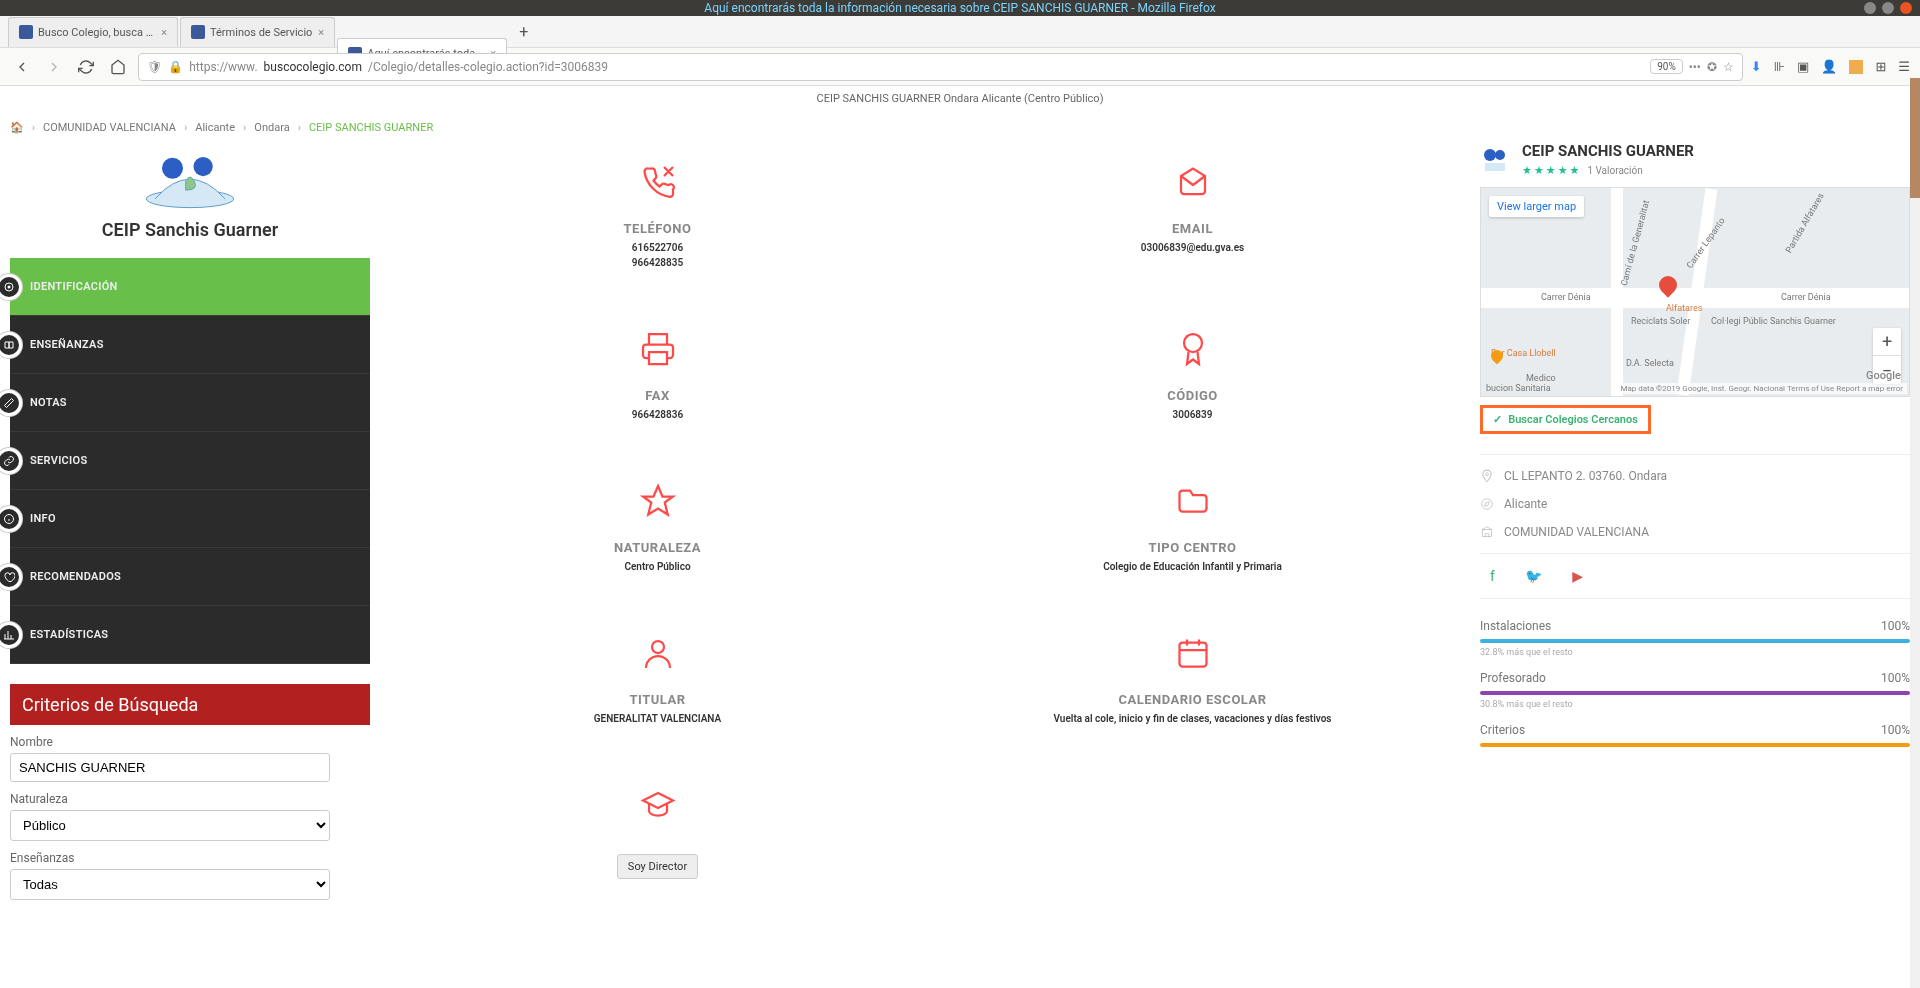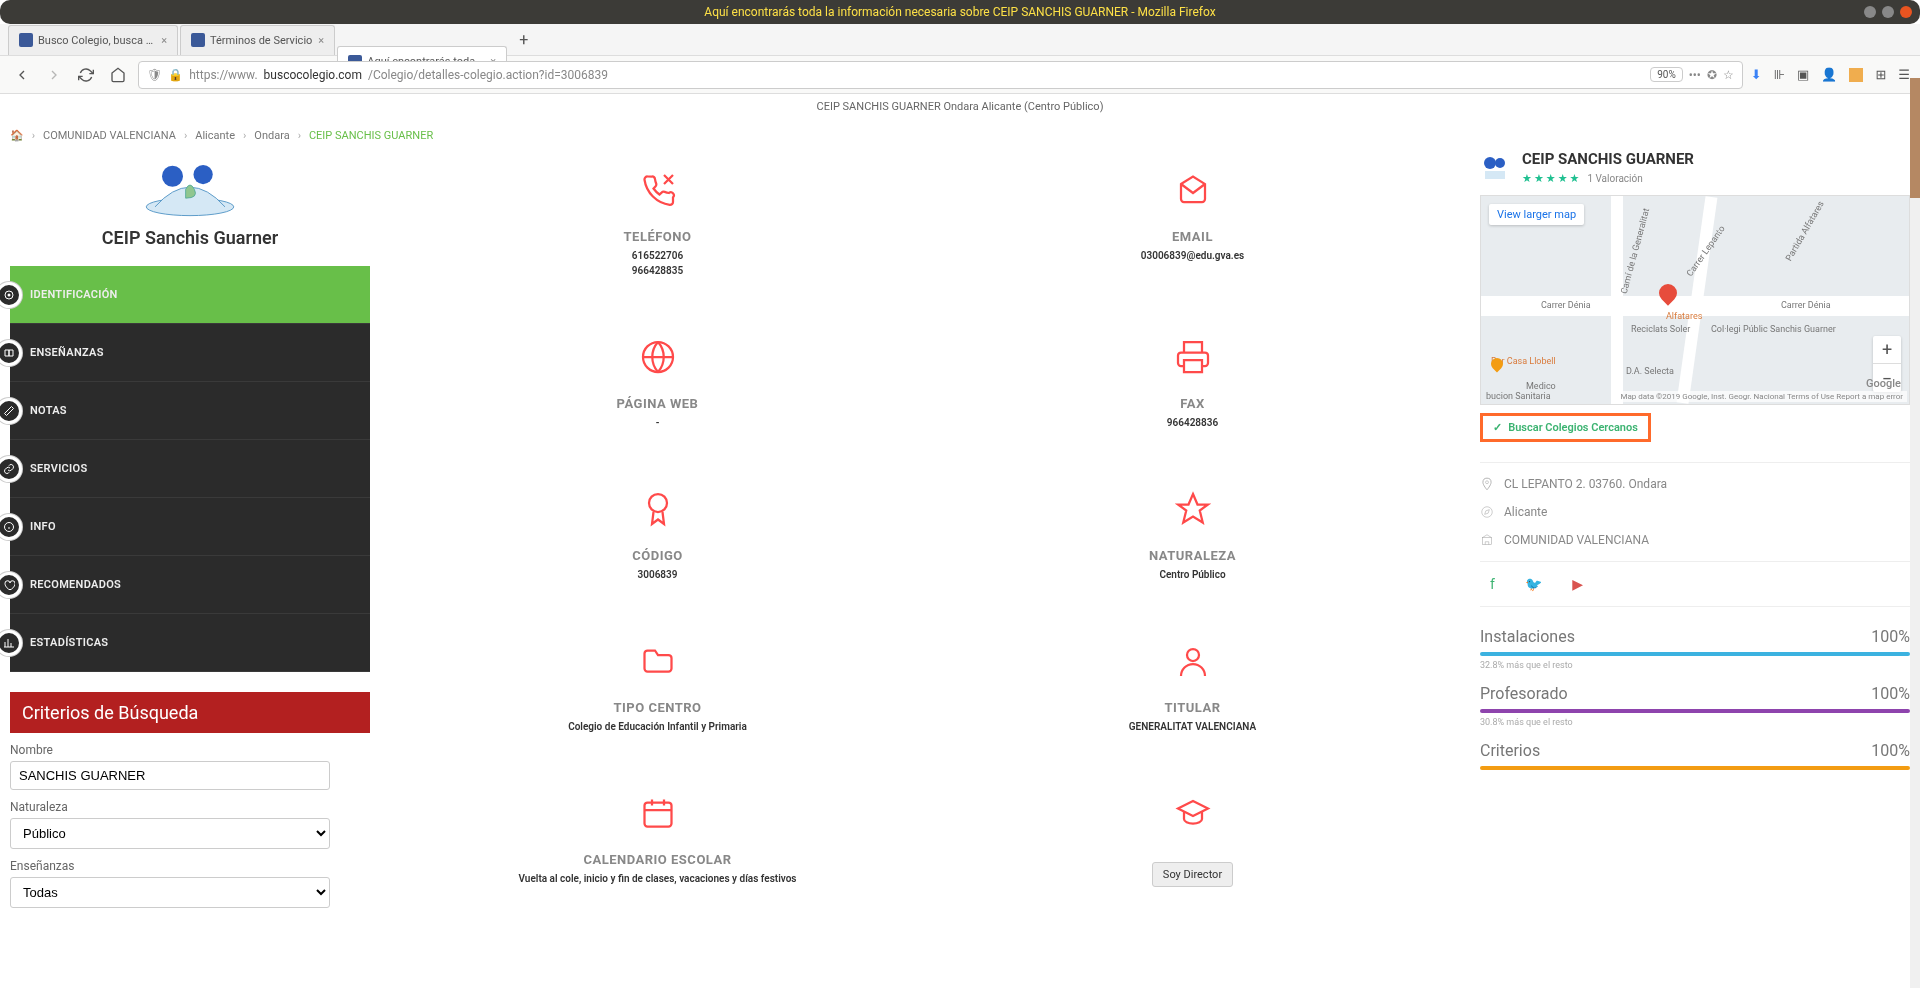--- a/index.html
+++ b/index.html
@@ -4,7 +4,7 @@
 <style>
 * { margin: 0; padding: 0; box-sizing: border-box; }
 body { font-family: -apple-system, BlinkMacSystemFont, "Segoe UI", Roboto, Arial, sans-serif; font-size: 13px; background: #fff; color: #333; }
-.titlebar { background: #3c3b37; color: #fde047; height: 24px; display: flex; align-items: center; justify-content: center; position: relative; font-size: 12px; border-radius: 10px; }
+.titlebar { background: #3c3b37; color: #7dd3fc; height: 16px; display: flex; align-items: center; justify-content: center; position: relative; font-size: 12px; }
 .titlebar .win-controls { position: absolute; right: 8px; display: flex; gap: 6px; }
 .win-controls span { width: 12px; height: 12px; border-radius: 50%; display: inline-block; }
 .win-min { background: #888; }

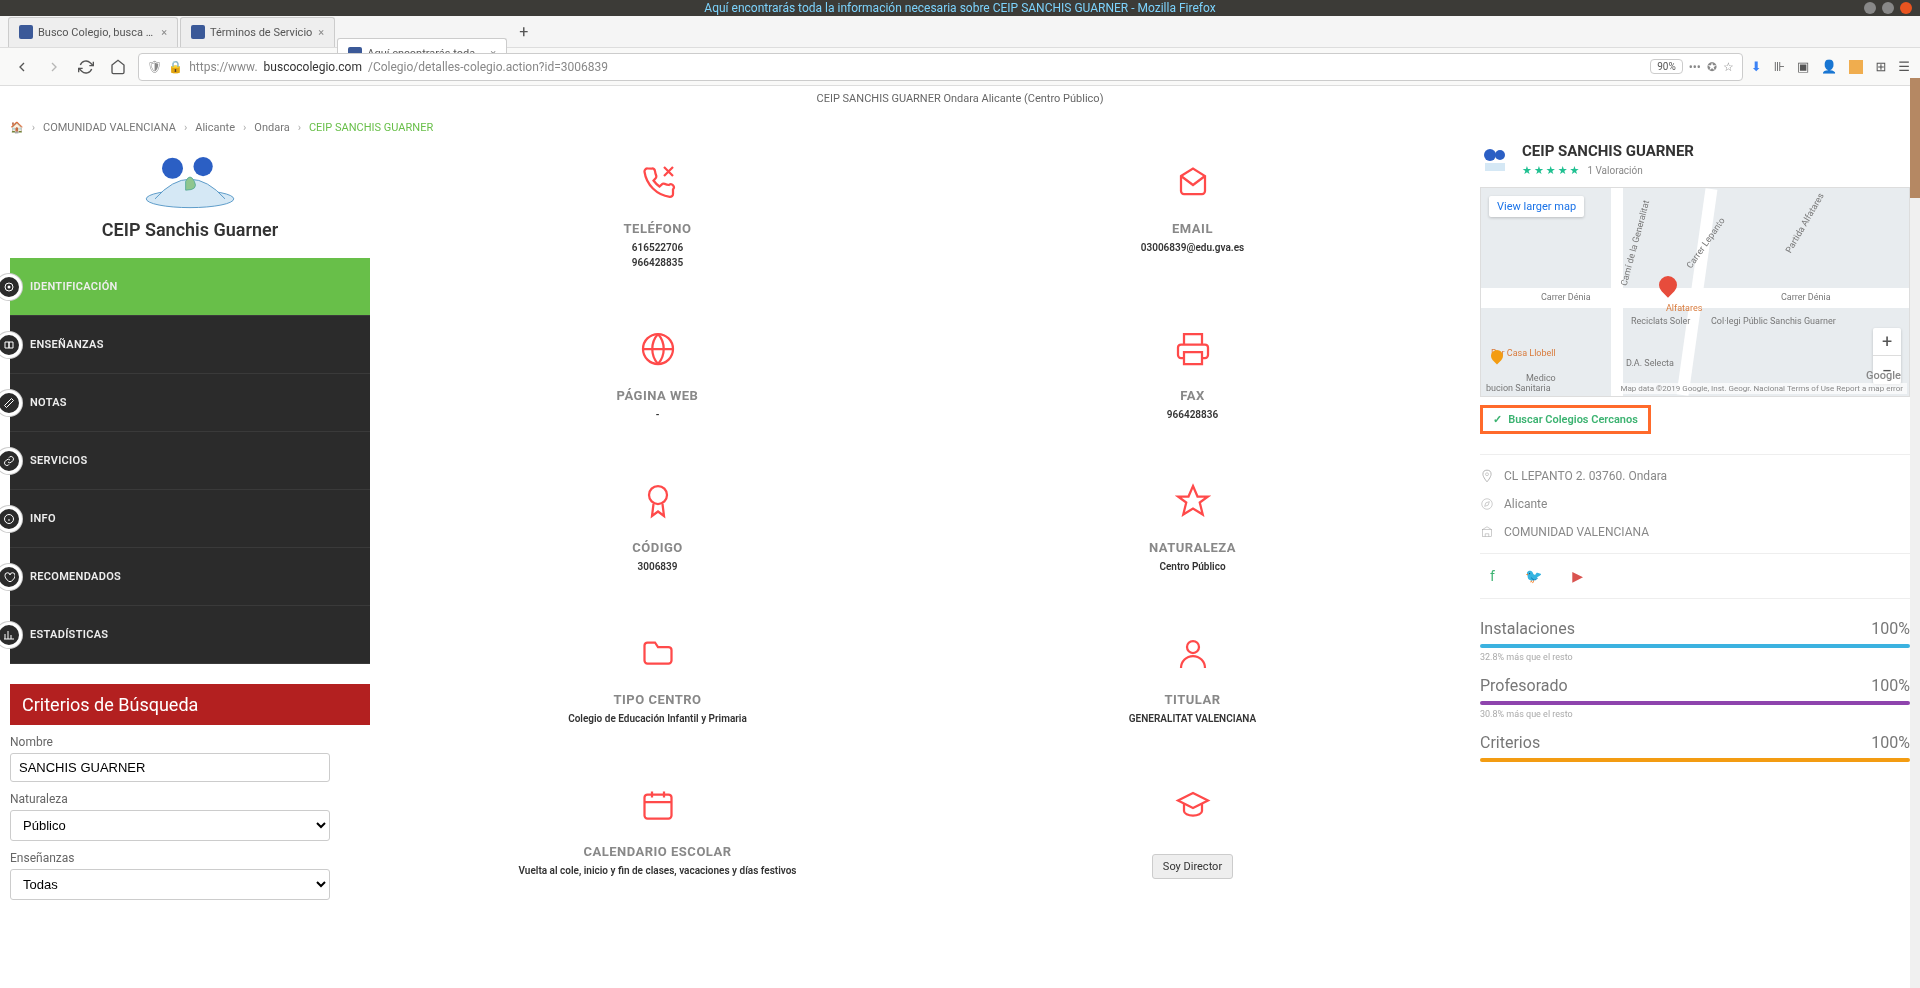--- a/index.html
+++ b/index.html
@@ -294,14 +294,6 @@
     </div>
     <div class="info-card">
       <div class="card-icon"><svg viewBox="0 0 24 24">
-            <circle cx="12" cy="12" r="10"></circle>
-            <path d="M2 12h20M12 2a15 15 0 010 20M12 2a15 15 0 000 20"></path>
-          </svg></div>
-      <div class="card-label">PÁGINA WEB</div>
-      <div class="card-value">-</div>
-    </div>
-    <div class="info-card">
-      <div class="card-icon"><svg viewBox="0 0 24 24">
             <path d="M6 9V2h12v7M6 18H4a2 2 0 01-2-2v-5a2 2 0 012-2h16a2 2 0 012 2v5a2 2 0 01-2 2h-2M6 14h12v8H6z"></path>
           </svg></div>
       <div class="card-label">FAX</div>

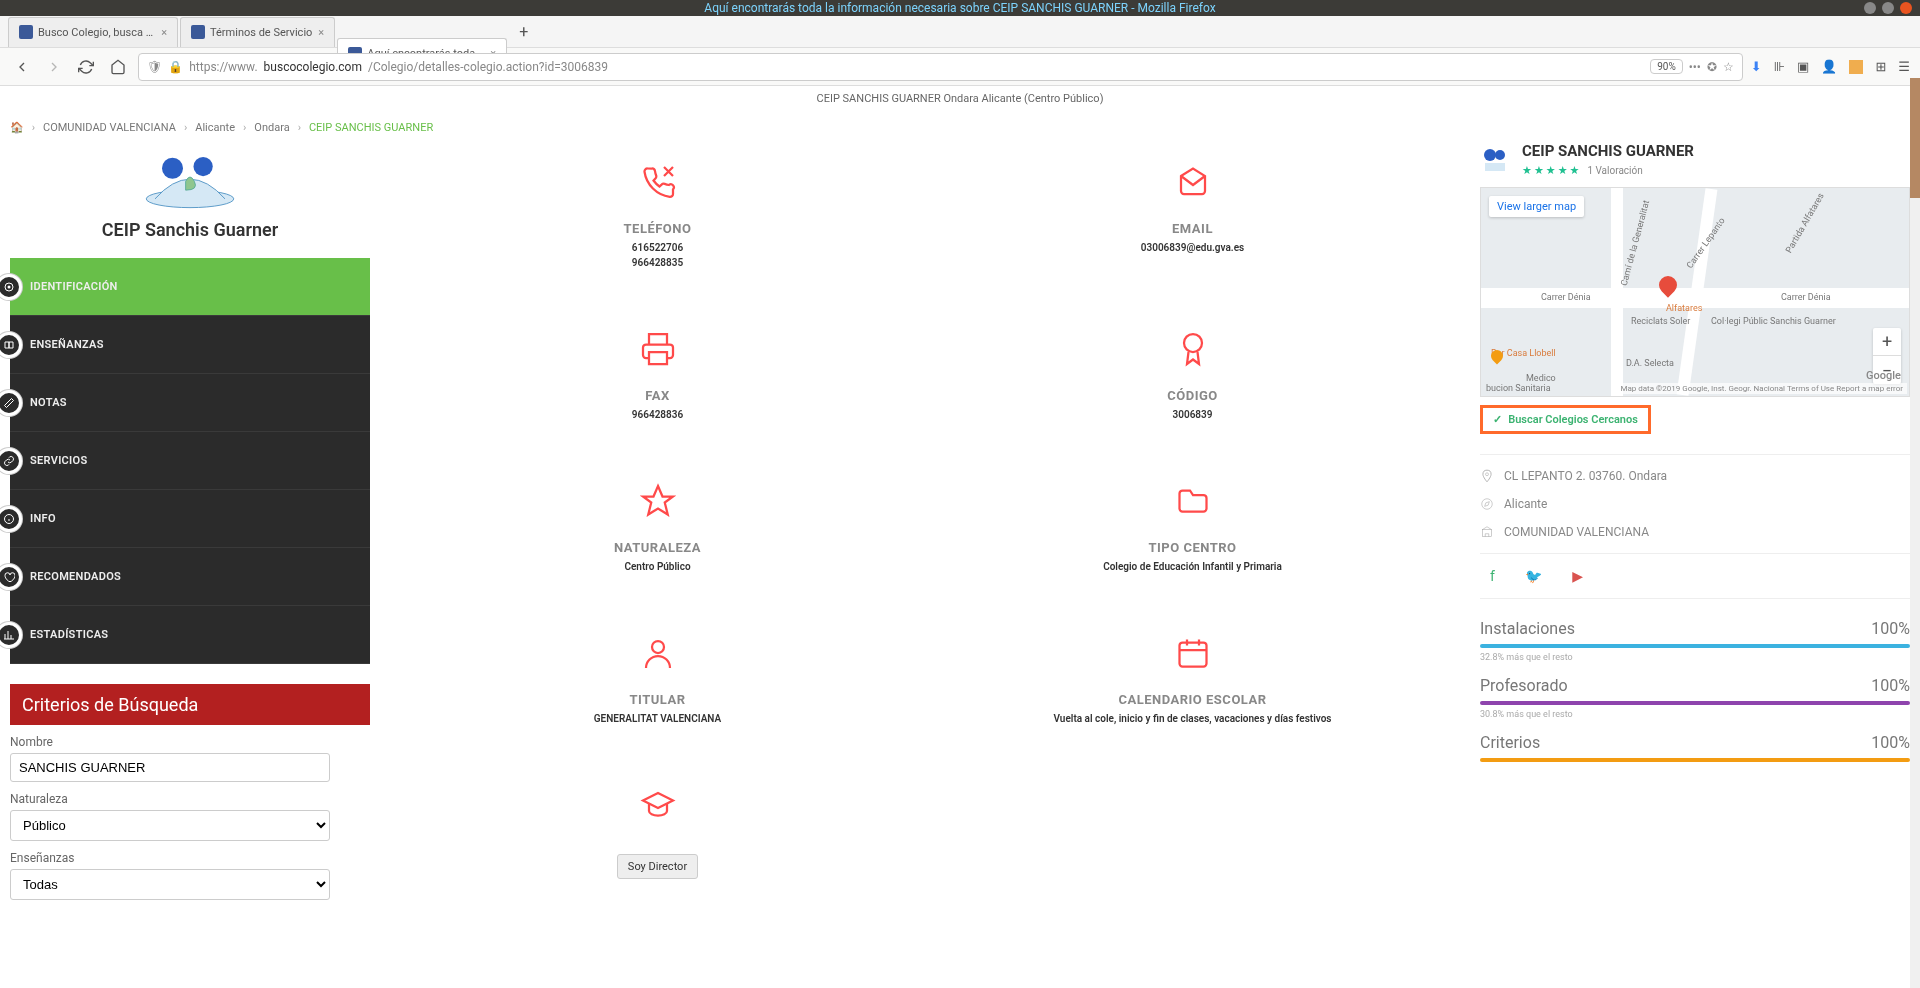--- a/index.html
+++ b/index.html
@@ -79,7 +79,7 @@
 .social-row .yt { color: #d9534f; }
 .progress-block { margin-top: 20px; }
 .progress-row { margin-bottom: 6px; }
-.progress-header { display: flex; justify-content: space-between; font-size: 16px; color: #777; margin-bottom: 6px; }
+.progress-header { display: flex; justify-content: space-between; font-size: 12px; color: #777; margin-bottom: 6px; }
 .progress-bar { height: 4px; background: #eee; border-radius: 2px; overflow: hidden; }
 .progress-fill { height: 100%; }
 .fill-blue { background: #3bb2e0; }

